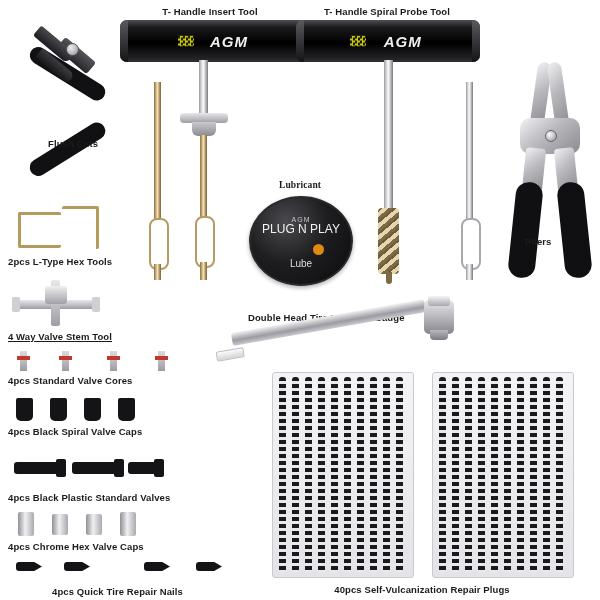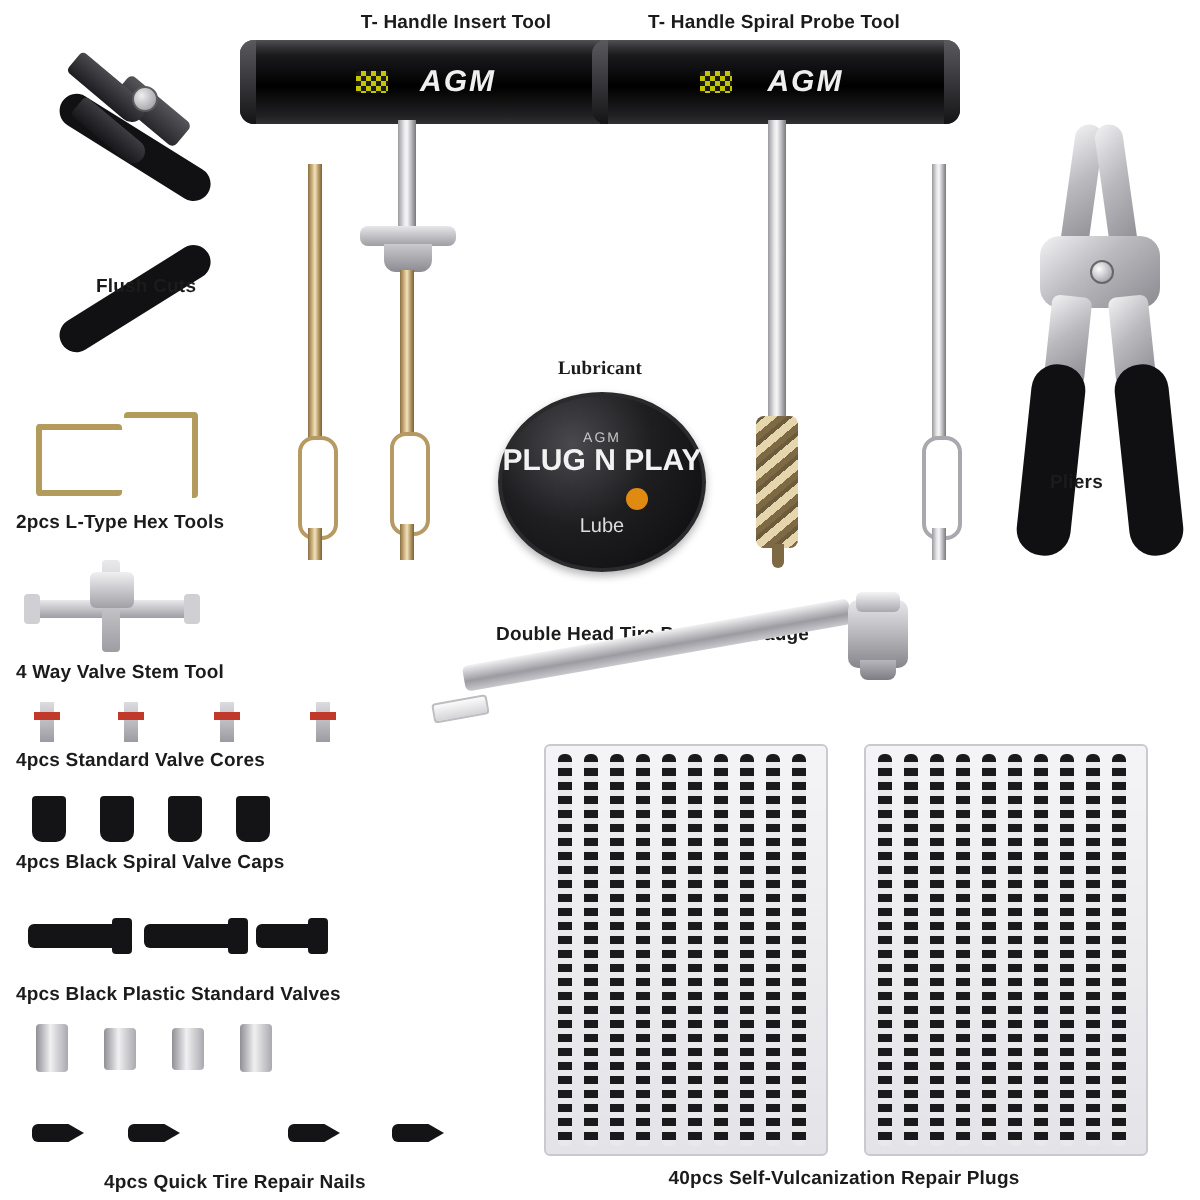--- a/index.html
+++ b/index.html
@@ -204,7 +204,7 @@
   </div>
   <div class="label" style="left:48px; top:138px;">Flush Cuts</div>
 
-  <div class="label center" style="left:228px; top:6px;">T- Handle Insert Tool</div>
+  <div class="label center" style="left:210px; top:6px;">T- Handle Insert Tool</div>
   <div>
     <div class="t-bar" style="left:120px; top:20px; width:188px; height:42px;">
       <div class="cap-l"></div>

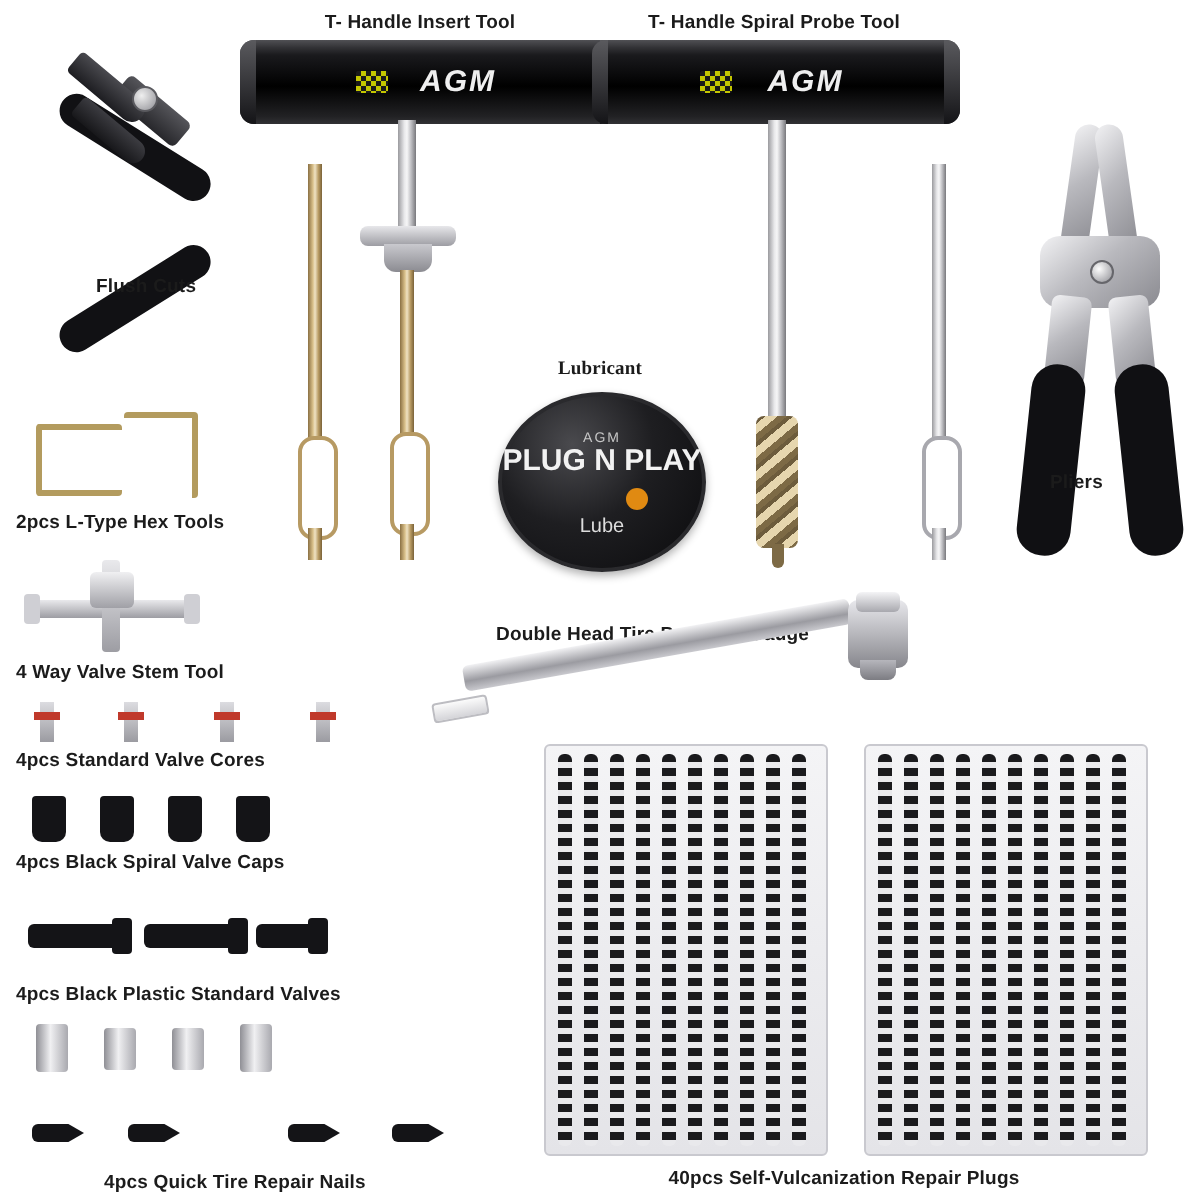--- a/index.html
+++ b/index.html
@@ -254,7 +254,7 @@
   <div class="label center" style="left:300px; top:180px;font-family:Liberation Serif, serif;">Lubricant</div>
   <div class="tin" style="left:249px; top:196px; width:100px; height:86px;">
     <div class="tin-text" style="top:18px; font-size:7px; letter-spacing:1px; color:#c7c7c7;">AGM</div>
-    <div class="tin-text" style="top:24px; font-size:15px; font-weight:bold;">PLUG N PLAY</div>
+    <div class="tin-text" style="top:24px; font-size:12px; font-weight:normal;">PLUG N PLAY</div>
     <div class="tin-text" style="top:60px; font-size:10px; color:#dddddd;">Lube</div>
     <div class="shape" style="left:62px; top:46px; width:11px; height:11px; border-radius:50%; background:#e08a12;"></div>
   </div>

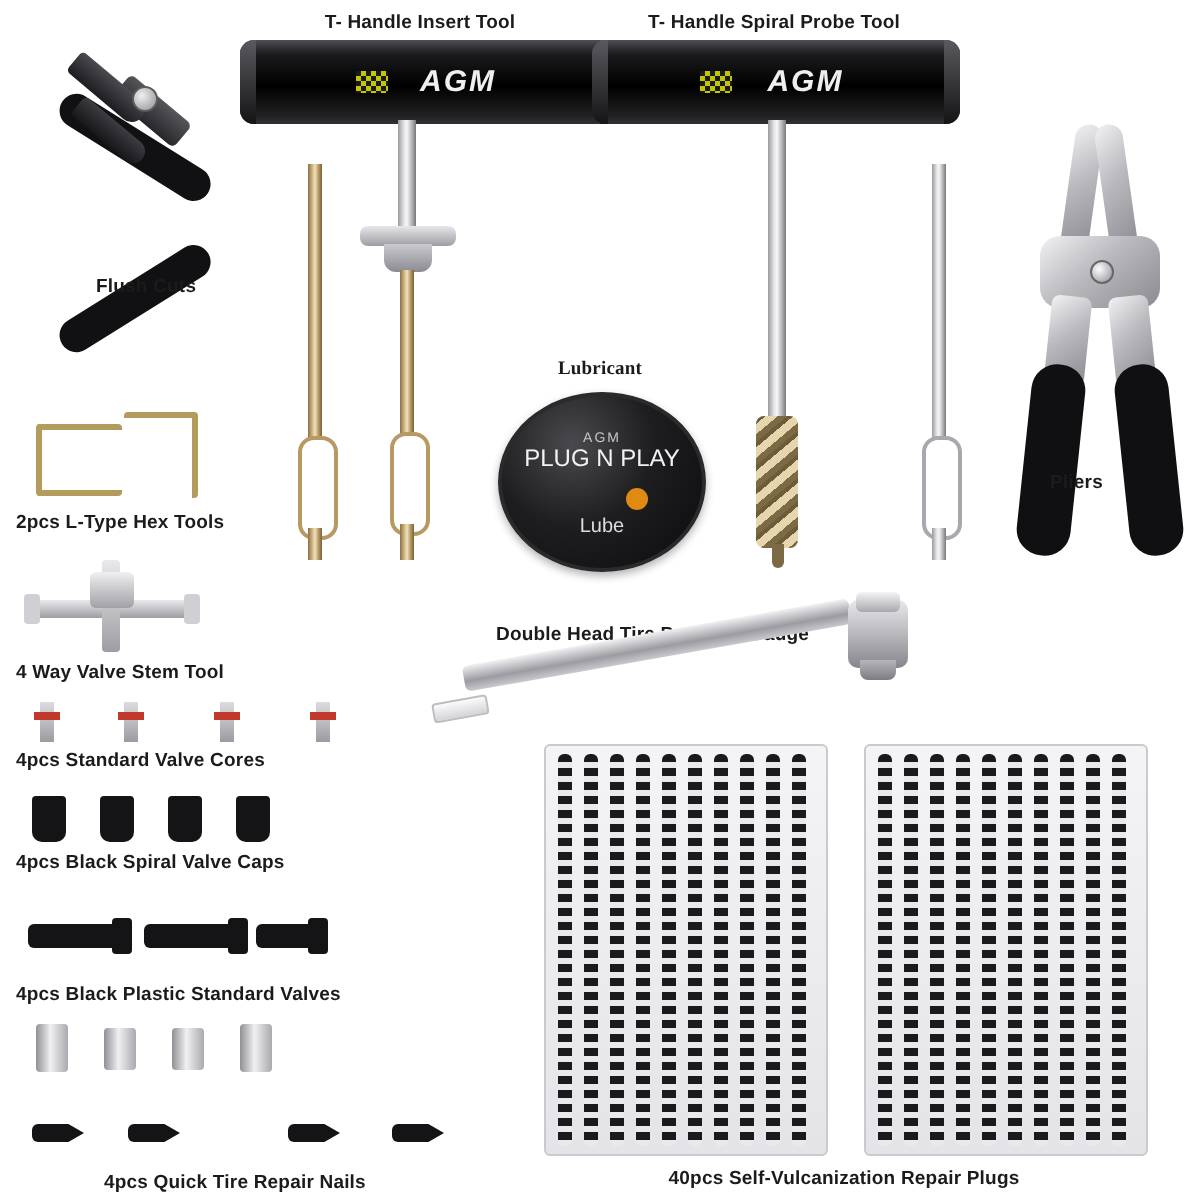--- a/index.html
+++ b/index.html
@@ -284,7 +284,7 @@
     <div class="shape" style="left:12px; top:297px; width:8px; height:15px; background:#cfcfd4; border-radius:2px;"></div>
     <div class="shape" style="left:92px; top:297px; width:8px; height:15px; background:#cfcfd4; border-radius:2px;"></div>
   </div>
-  <div class="label" style="left:8px; top:331px;">4 Way Valve Stem Tool</div>
+  <div class="label" style="left:8px; top:331px;text-decoration:underline;">4 Way Valve Stem Tool</div>
 
   <div>
     <div class="core" style="left:20px; top:351px; width:7px; height:20px;"></div>

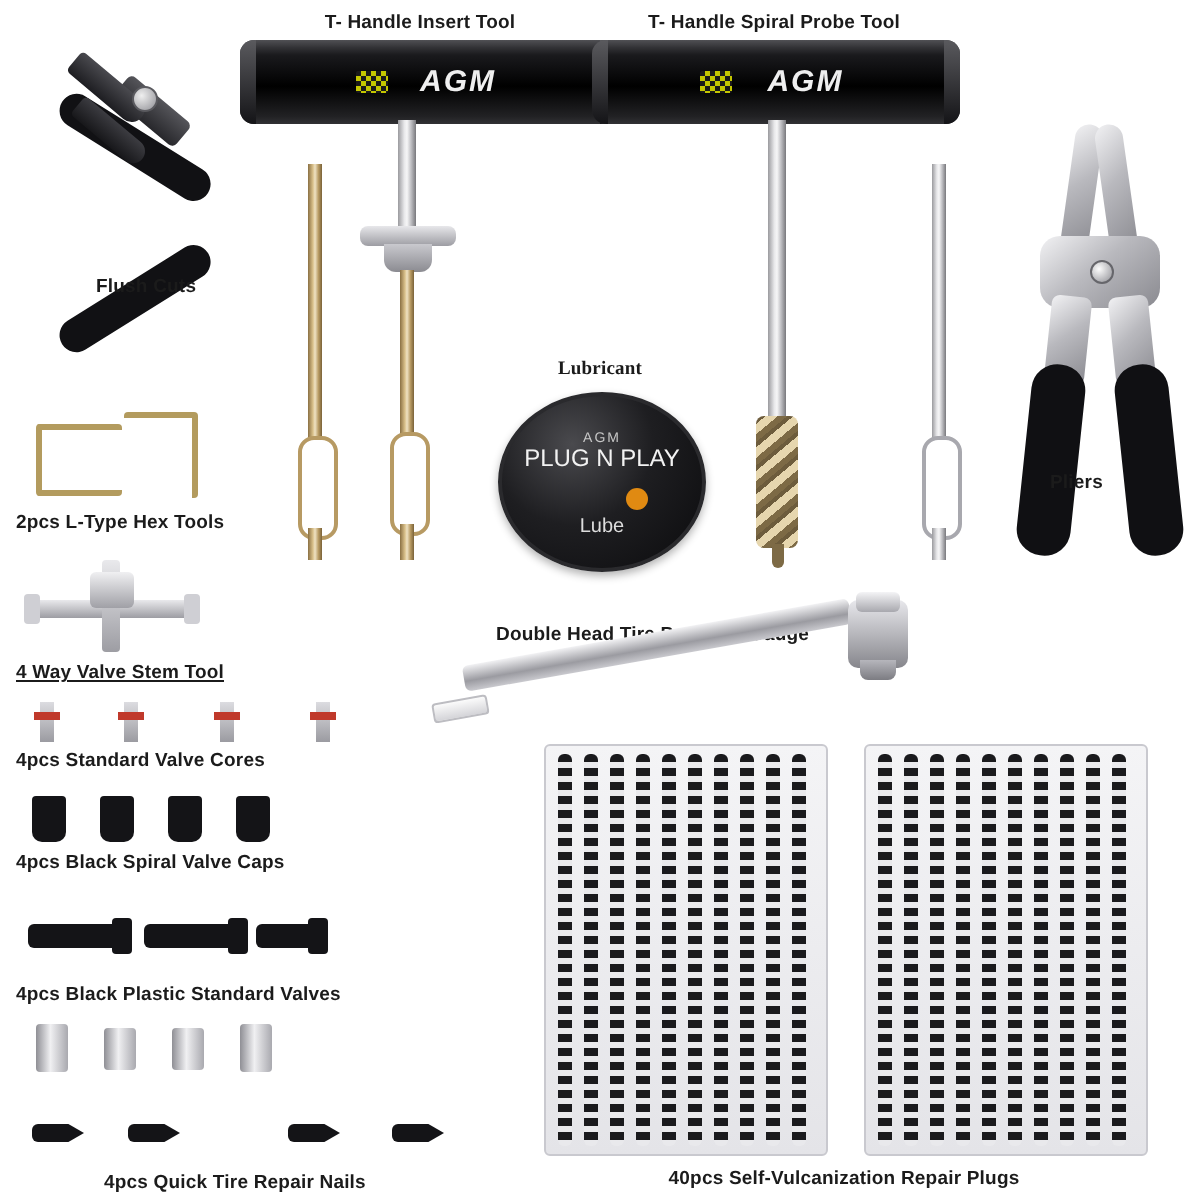--- a/index.html
+++ b/index.html
@@ -322,6 +322,7 @@
     <div class="chromecap" style="left:86px; top:514px; width:16px; height:21px;"></div>
     <div class="chromecap" style="left:120px; top:512px; width:16px; height:24px;"></div>
   </div>
+  <div class="label" style="left:8px; top:541px;">4pcs Chrome Hex Valve Caps</div>
 
   <div>
     <div class="nail" style="left:16px; top:562px; width:26px; height:9px; clip-path:polygon(0 0,70% 0,100% 50%,70% 100%,0 100%); border-radius:3px 0 0 3px;"></div>

